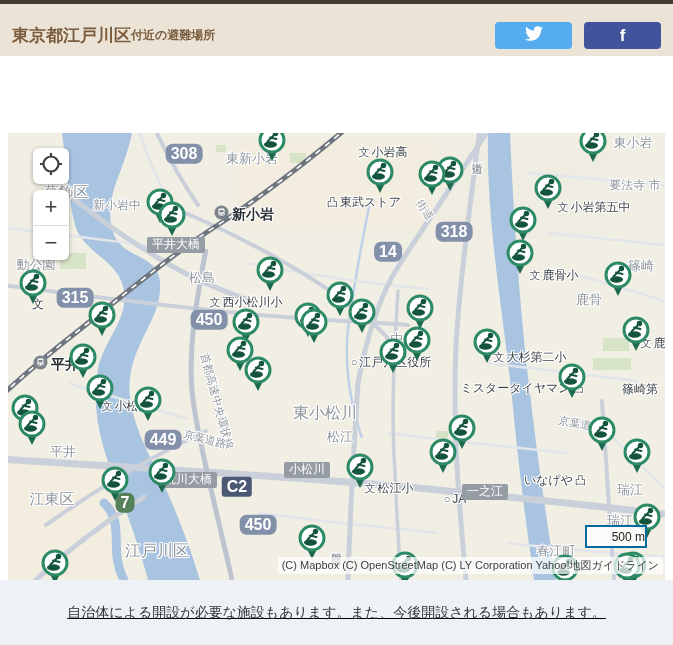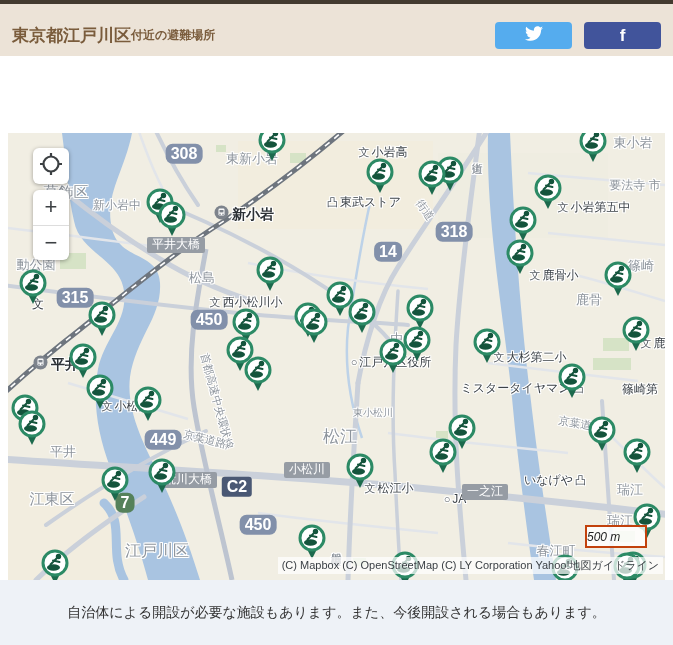--- a/index.html
+++ b/index.html
@@ -166,7 +166,7 @@
         <div class="map-label lab-area outl" style="font-size: 13px; left: 28px; top: 132px;"><span>動公園</span></div>
         <div class="map-label lab-area outl" style="font-size: 13px; left: 389px; top: 206px;"><span>中</span></div>
         <div class="map-label lab-area outl" style="font-size: 13px; left: 55px; top: 319px;"><span>平井</span></div>
-        <div class="map-label lab-area outl" style="font-size: 10px; left: 317px; top: 280px; margin-left: 48px;"><span>東小松川</span></div>
+        <div class="map-label lab-area outl" style="font-size: 16px; left: 317px; top: 280px;"><span>東小松川</span></div>
         <div class="map-label lab-area outl" style="font-size: 17px; left: 332px; top: 304px;"><span>松江</span></div>
         <div class="map-label lab-area outl" style="font-size: 15px; left: 44px; top: 366px;"><span>江東区</span></div>
         <div class="map-label lab-area outl" style="font-size: 16px; left: 149px; top: 418px;"><span>江戸川区</span></div>

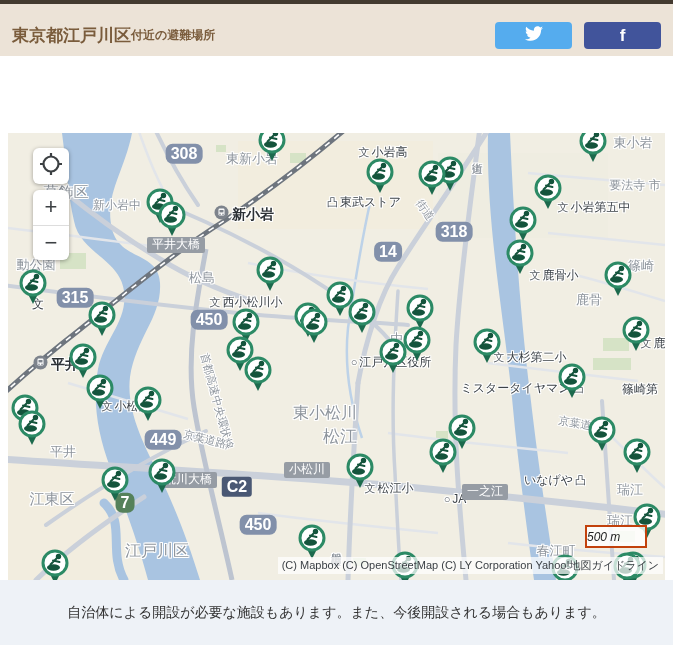--- a/index.html
+++ b/index.html
@@ -167,7 +167,7 @@
         <div class="map-label lab-area outl" style="font-size: 13px; left: 389px; top: 206px;"><span>中</span></div>
         <div class="map-label lab-area outl" style="font-size: 13px; left: 55px; top: 319px;"><span>平井</span></div>
         <div class="map-label lab-area outl" style="font-size: 16px; left: 317px; top: 280px;"><span>東小松川</span></div>
-        <div class="map-label lab-area outl" style="font-size: 17px; left: 332px; top: 304px;"><span>松江</span></div>
+        <div class="map-label lab-area outl" style="font-size: 13px; left: 332px; top: 304px;"><span>松江</span></div>
         <div class="map-label lab-area outl" style="font-size: 15px; left: 44px; top: 366px;"><span>江東区</span></div>
         <div class="map-label lab-area outl" style="font-size: 16px; left: 149px; top: 418px;"><span>江戸川区</span></div>
         <div class="map-label lab-area outl" style="font-size: 13px; left: 548px; top: 418px;"><span>春江町</span></div>

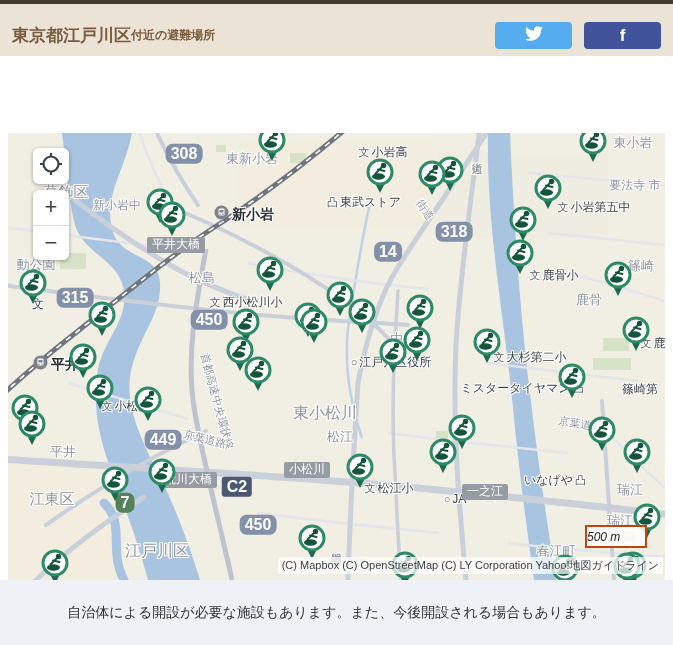--- a/index.html
+++ b/index.html
@@ -37,7 +37,7 @@
   .lab-station{color:#2c3136;font-weight:bold;font-size:14px;display:flex;align-items:center;gap:3px;transform:translate(0,-50%);}
   .icg{font-size:11px;color:#565c63;margin:0 2px;}
   .marker{position:absolute;width:30px;height:36px;cursor:pointer;}
-  .scalebar{position:absolute;left:577px;top:392px;width:58px;height:19px;border:2px solid #c2410c;background:rgba(255,255,255,.82);font-size:12px;color:#222;display:flex;align-items:center;justify-content:flex-start;font-style:italic;}
+  .scalebar{position:absolute;left:577px;top:392px;width:58px;height:19px;border:2px solid #0369a1;background:rgba(255,255,255,.82);font-size:12px;color:#222;display:flex;align-items:center;justify-content:flex-end;}
   .attrib{position:absolute;right:2px;bottom:6px;background:rgba(255,255,255,.72);font-size:11px;color:#3a3f44;padding:1px 4px;z-index:40;}
   .ctl{position:absolute;background:#fff;border-radius:6px;box-shadow:0 1px 4px rgba(0,0,0,.35);z-index:50;}
   .ctl-locate{left:25px;top:15px;width:36px;height:36px;display:flex;align-items:center;justify-content:center;cursor:pointer;}

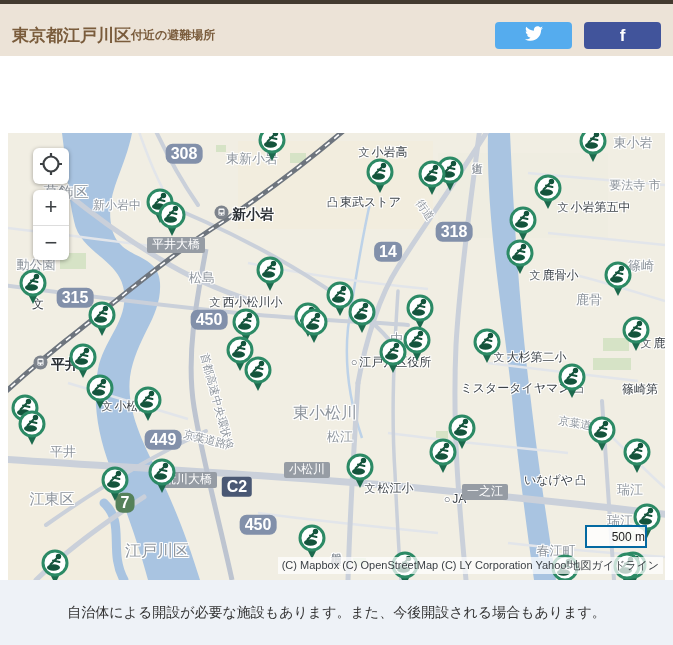--- a/index.html
+++ b/index.html
@@ -45,7 +45,7 @@
   .zbtn{flex:1;display:flex;align-items:center;justify-content:center;font-size:22px;color:#3c4043;cursor:pointer;}
   .zbtn:first-child{border-bottom:1px solid #ddd;}
   
-  .footer{position:absolute;top:580px;left:0;right:0;height:65px;background:#eef2f7;display:flex;flex-direction:column;align-items:center;justify-content:center;gap:18px;}
+  .footer{position:absolute;top:580px;left:0;right:0;height:65px;background:#eef2f7;display:flex;flex-direction:column;align-items:center;justify-content:center;gap:18px;text-decoration:underline;}
   .f-line{font-size:14px;color:#333;}
   .f-link{color:#2b7bc3;text-decoration:none;cursor:pointer;}
   .f-arrow{color:#2b7bc3;font-weight:bold;}

